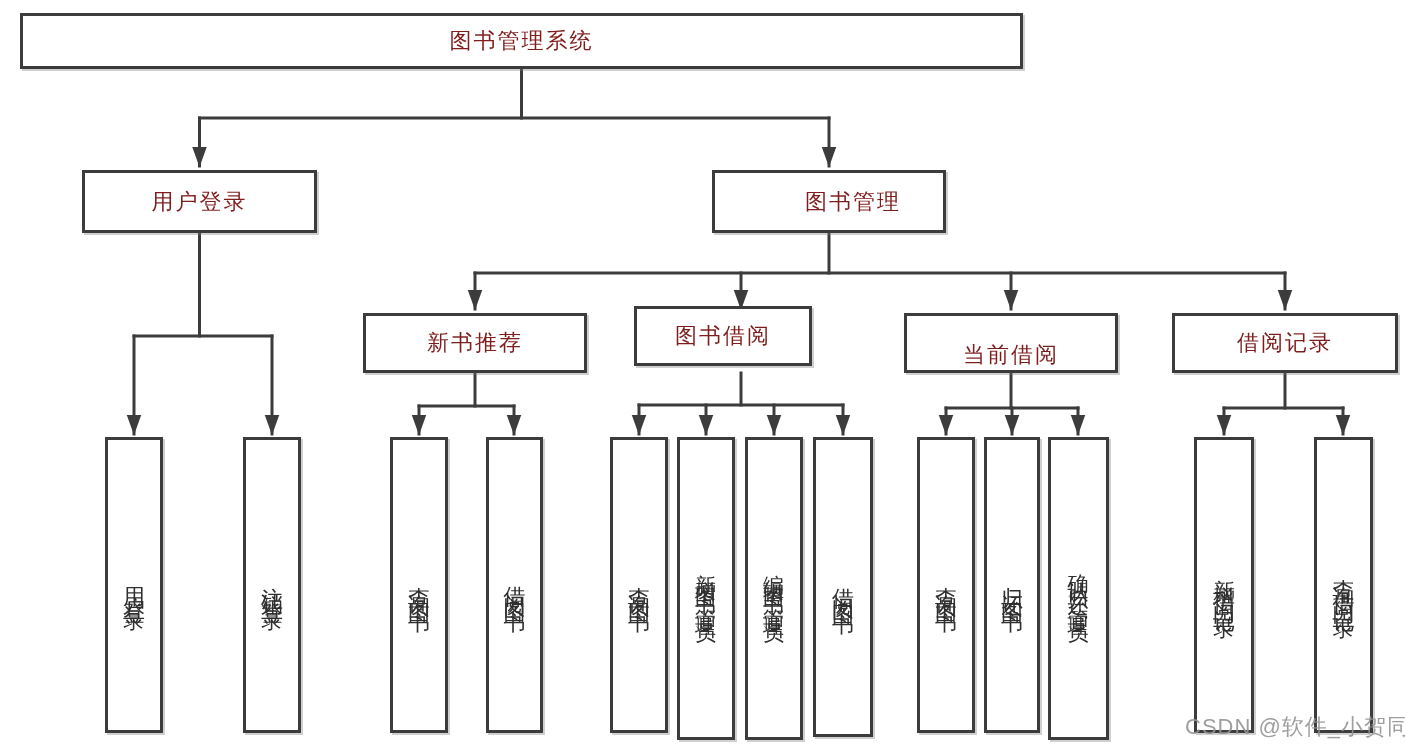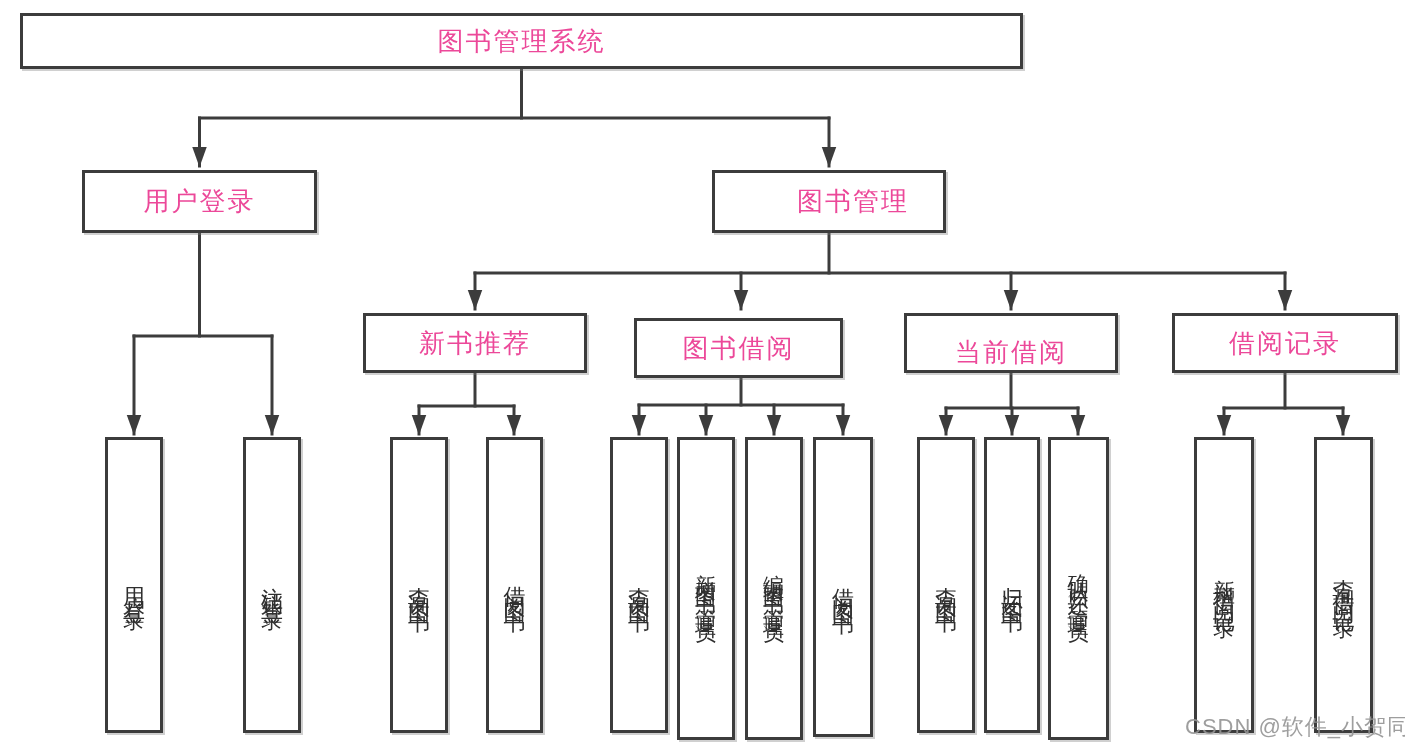--- a/index.html
+++ b/index.html
@@ -35,10 +35,10 @@
     color: #2f2f2f;
   }
   .h-label {
-    font-size: 26px;
+    font-size: 22px;
     letter-spacing: 2px;
     white-space: nowrap;
-    color: #ec4899;
+    color: #7f1d1d;
   }
   .leaf {
     width: 58px;

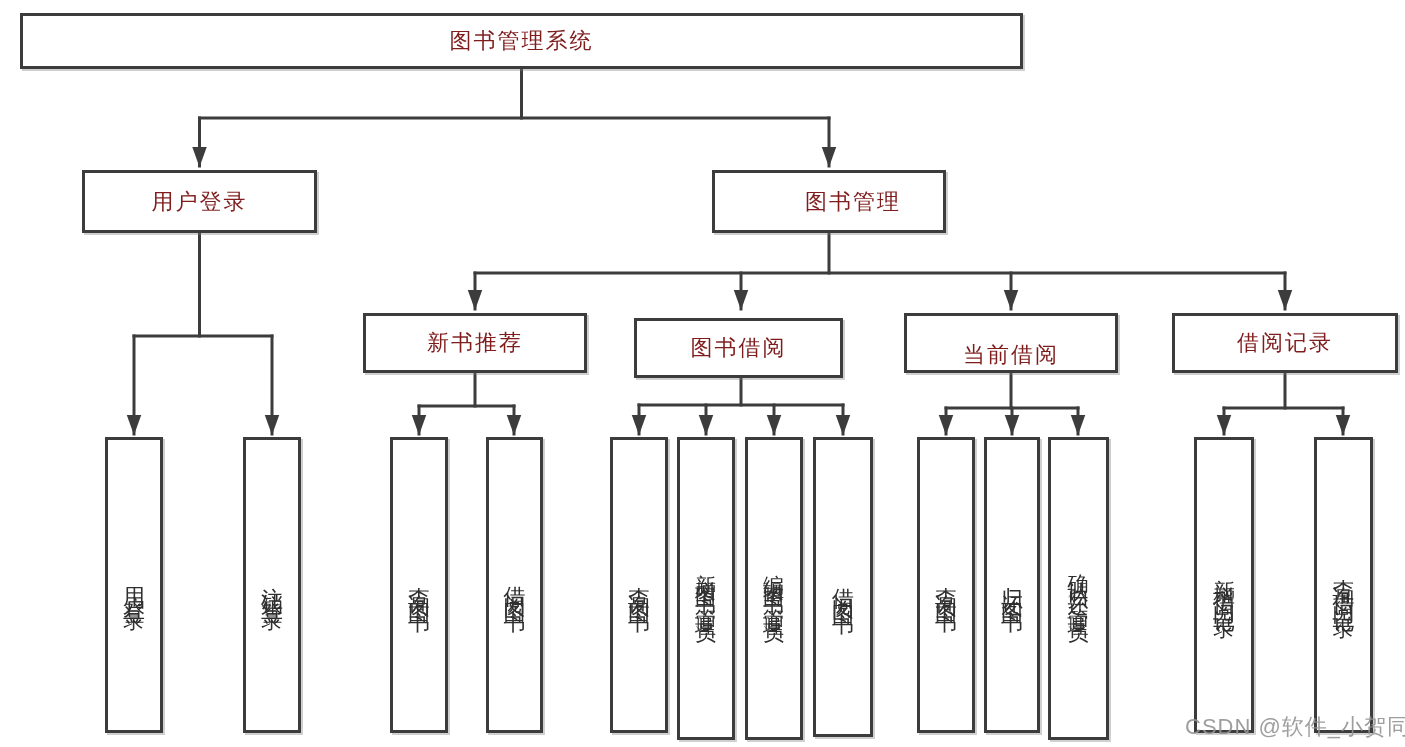--- a/index.html
+++ b/index.html
@@ -136,7 +136,7 @@
   <div class="box" style="left:363px; top:313px; width:224px; height:60px;text-align:right;">
     <span class="h-label">新书推荐</span>
   </div>
-  <div class="box" style="left:634px; top:318px; width:209px; height:60px;">
+  <div class="box" style="left:634px; top:306px; width:178px; height:60px;">
     <span class="h-label">图书借阅</span>
   </div>
   <div class="box" style="left:904px; top:313px; width:214px; height:60px;align-items:flex-end;">

